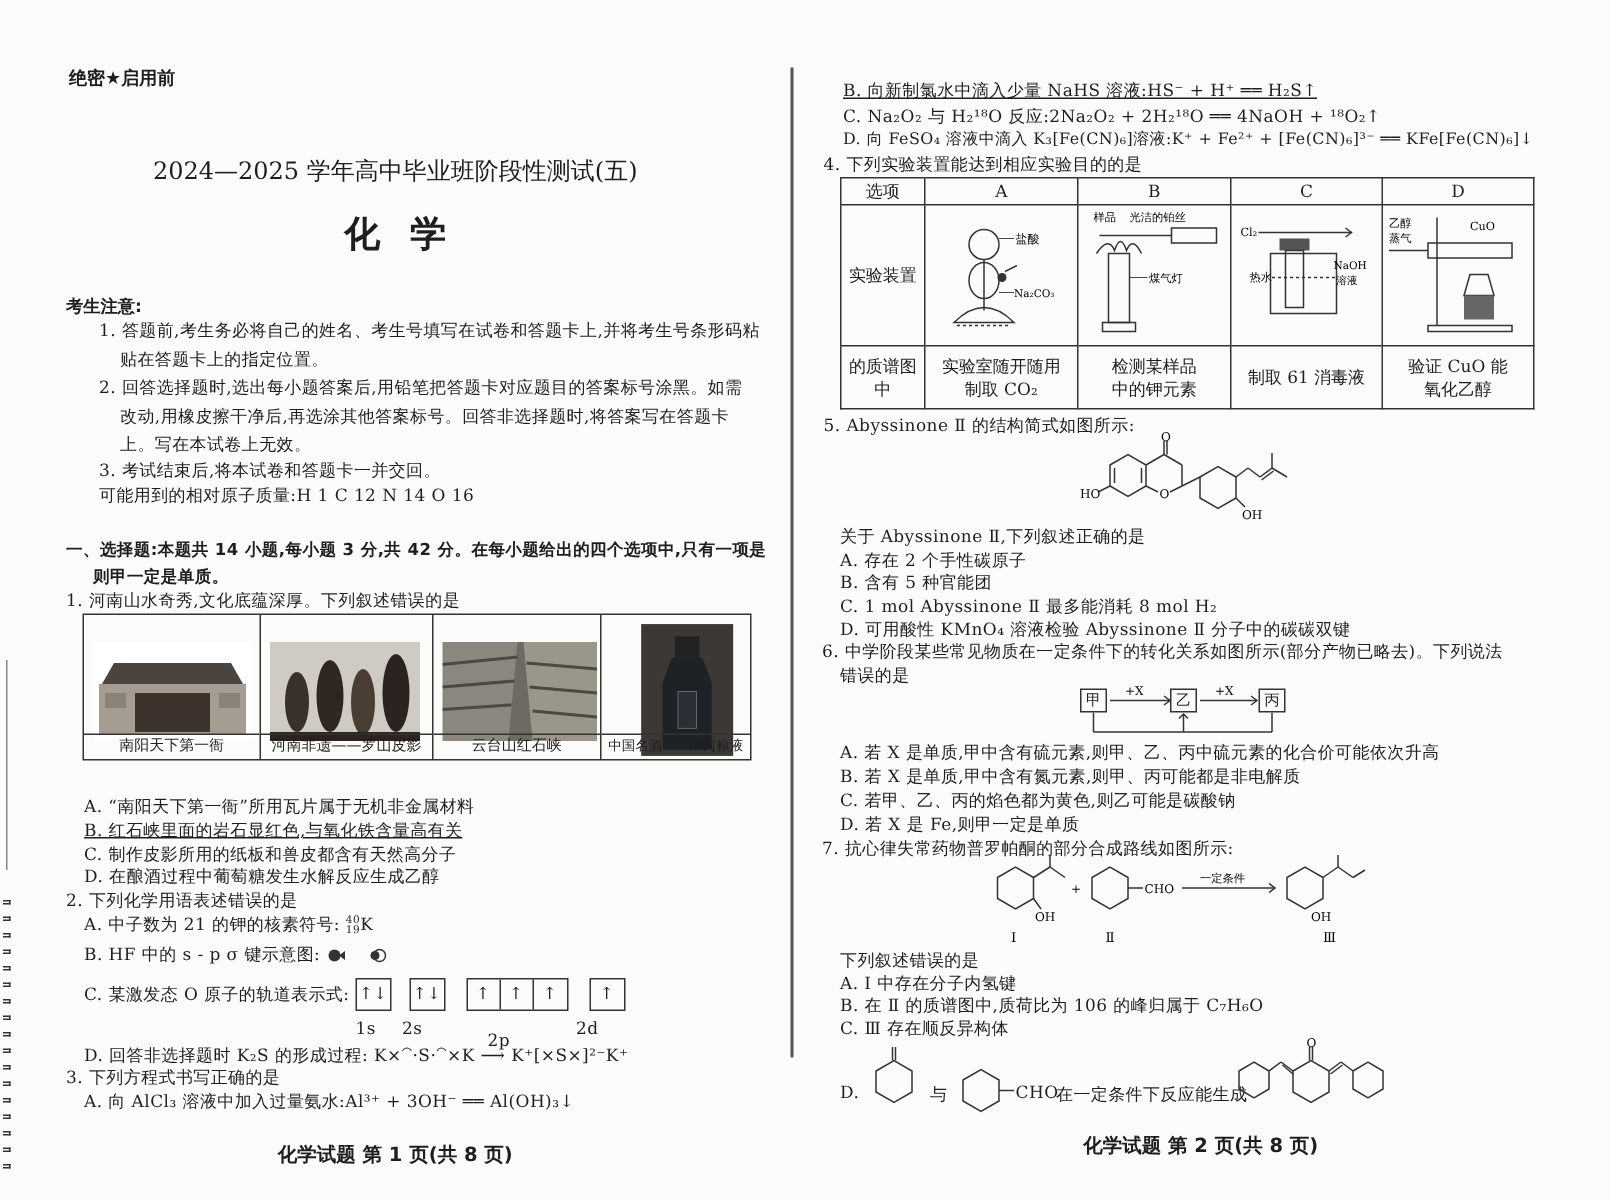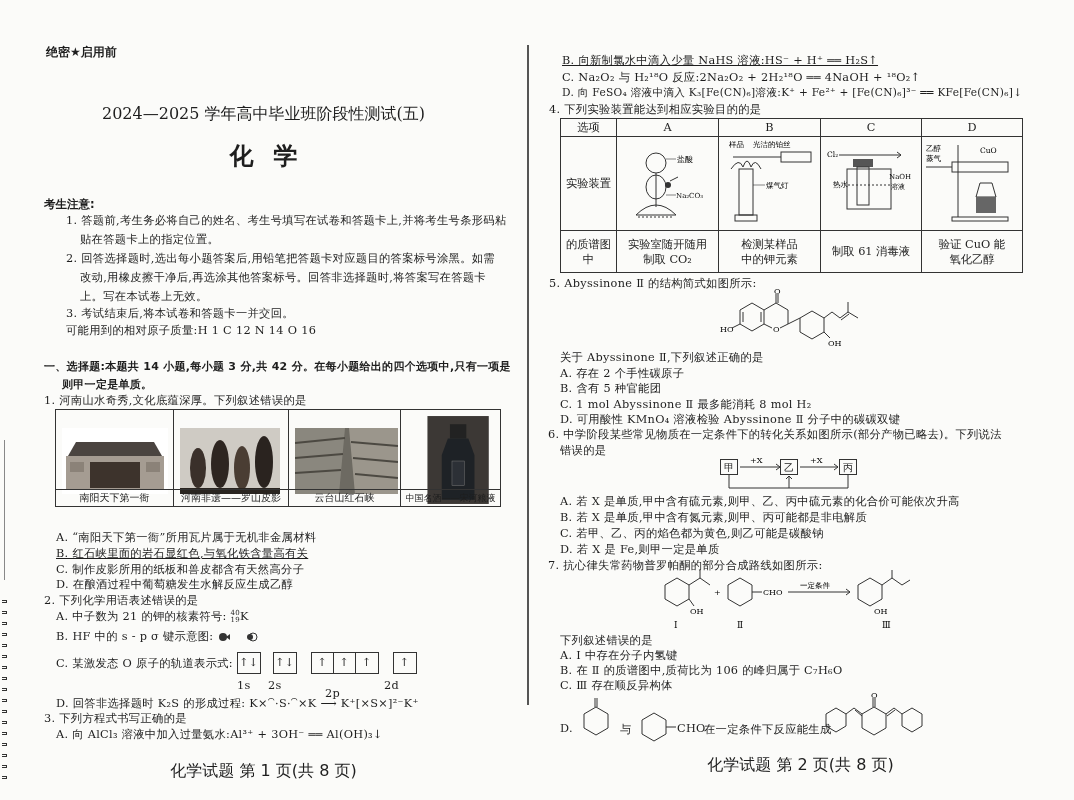--- a/index.html
+++ b/index.html
@@ -29,7 +29,7 @@
   .orb { display: inline-block; border: 1px solid #333; height: 22px; vertical-align: middle; }
   .orb span { display: inline-block; width: 22px; height: 20px; text-align: center; line-height: 20px; font-size: 11px; border-right: 1px solid #333; }
   .orb span:last-child { border-right: none; }
-  .footer { font-size: 16px; font-weight: normal; font-family: "DejaVu Sans", sans-serif; }
+  .footer { font-size: 13px; font-weight: bold; font-family: "DejaVu Sans", sans-serif; }
   .exp-table { position: absolute; left: 560px; top: 118px; width: 463px; height: 154px; border: 1.3px solid #333; border-collapse: collapse; }
   .exp-table td { border: 1px solid #333; text-align: center; font-size: 11.3px; vertical-align: middle; padding: 0; }
   .exp-table tr.h td { height: 18px; }

